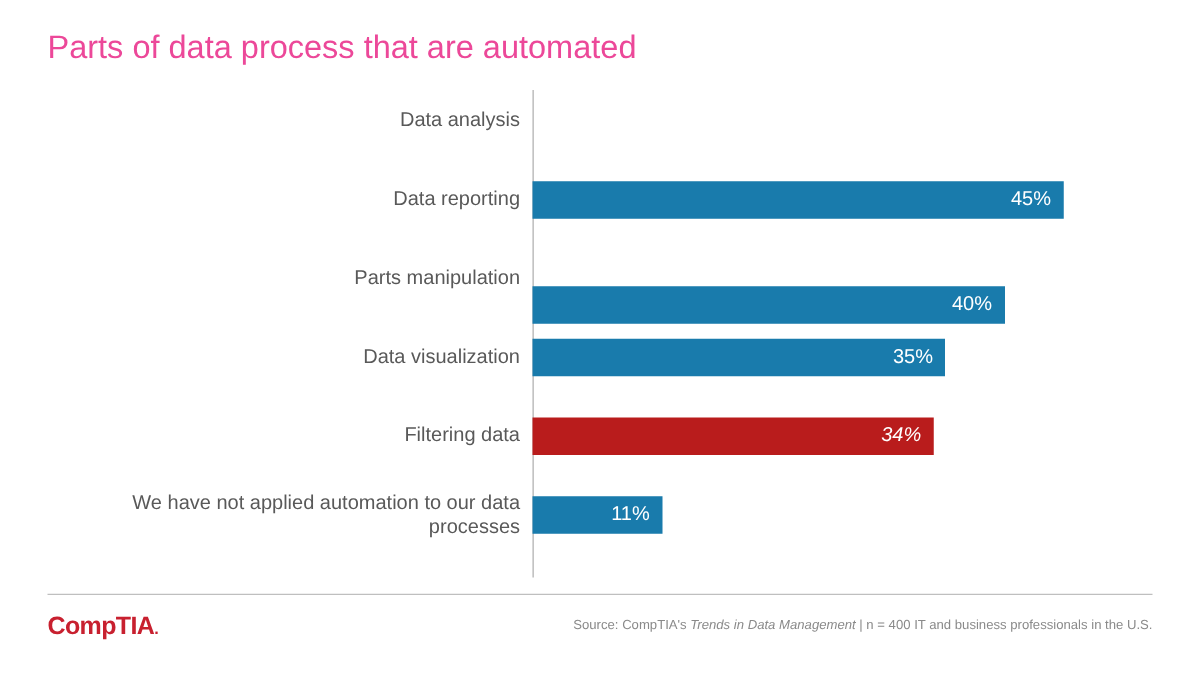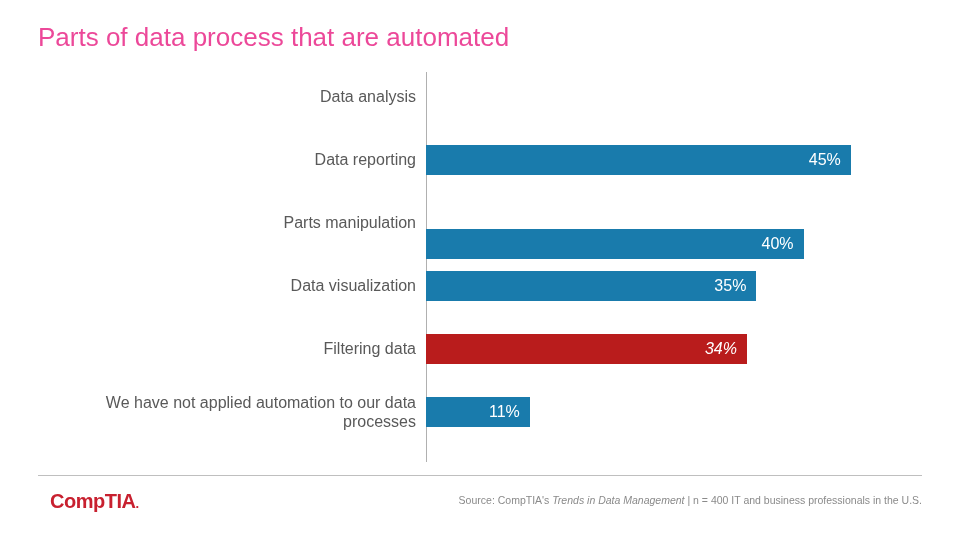--- a/index.html
+++ b/index.html
@@ -95,7 +95,6 @@
     font-weight: 700;
     color: #c8202f;
     letter-spacing: -0.5px;
-    margin-left: 12px;
   }
   .logo .tail {
     font-size: 13px;

